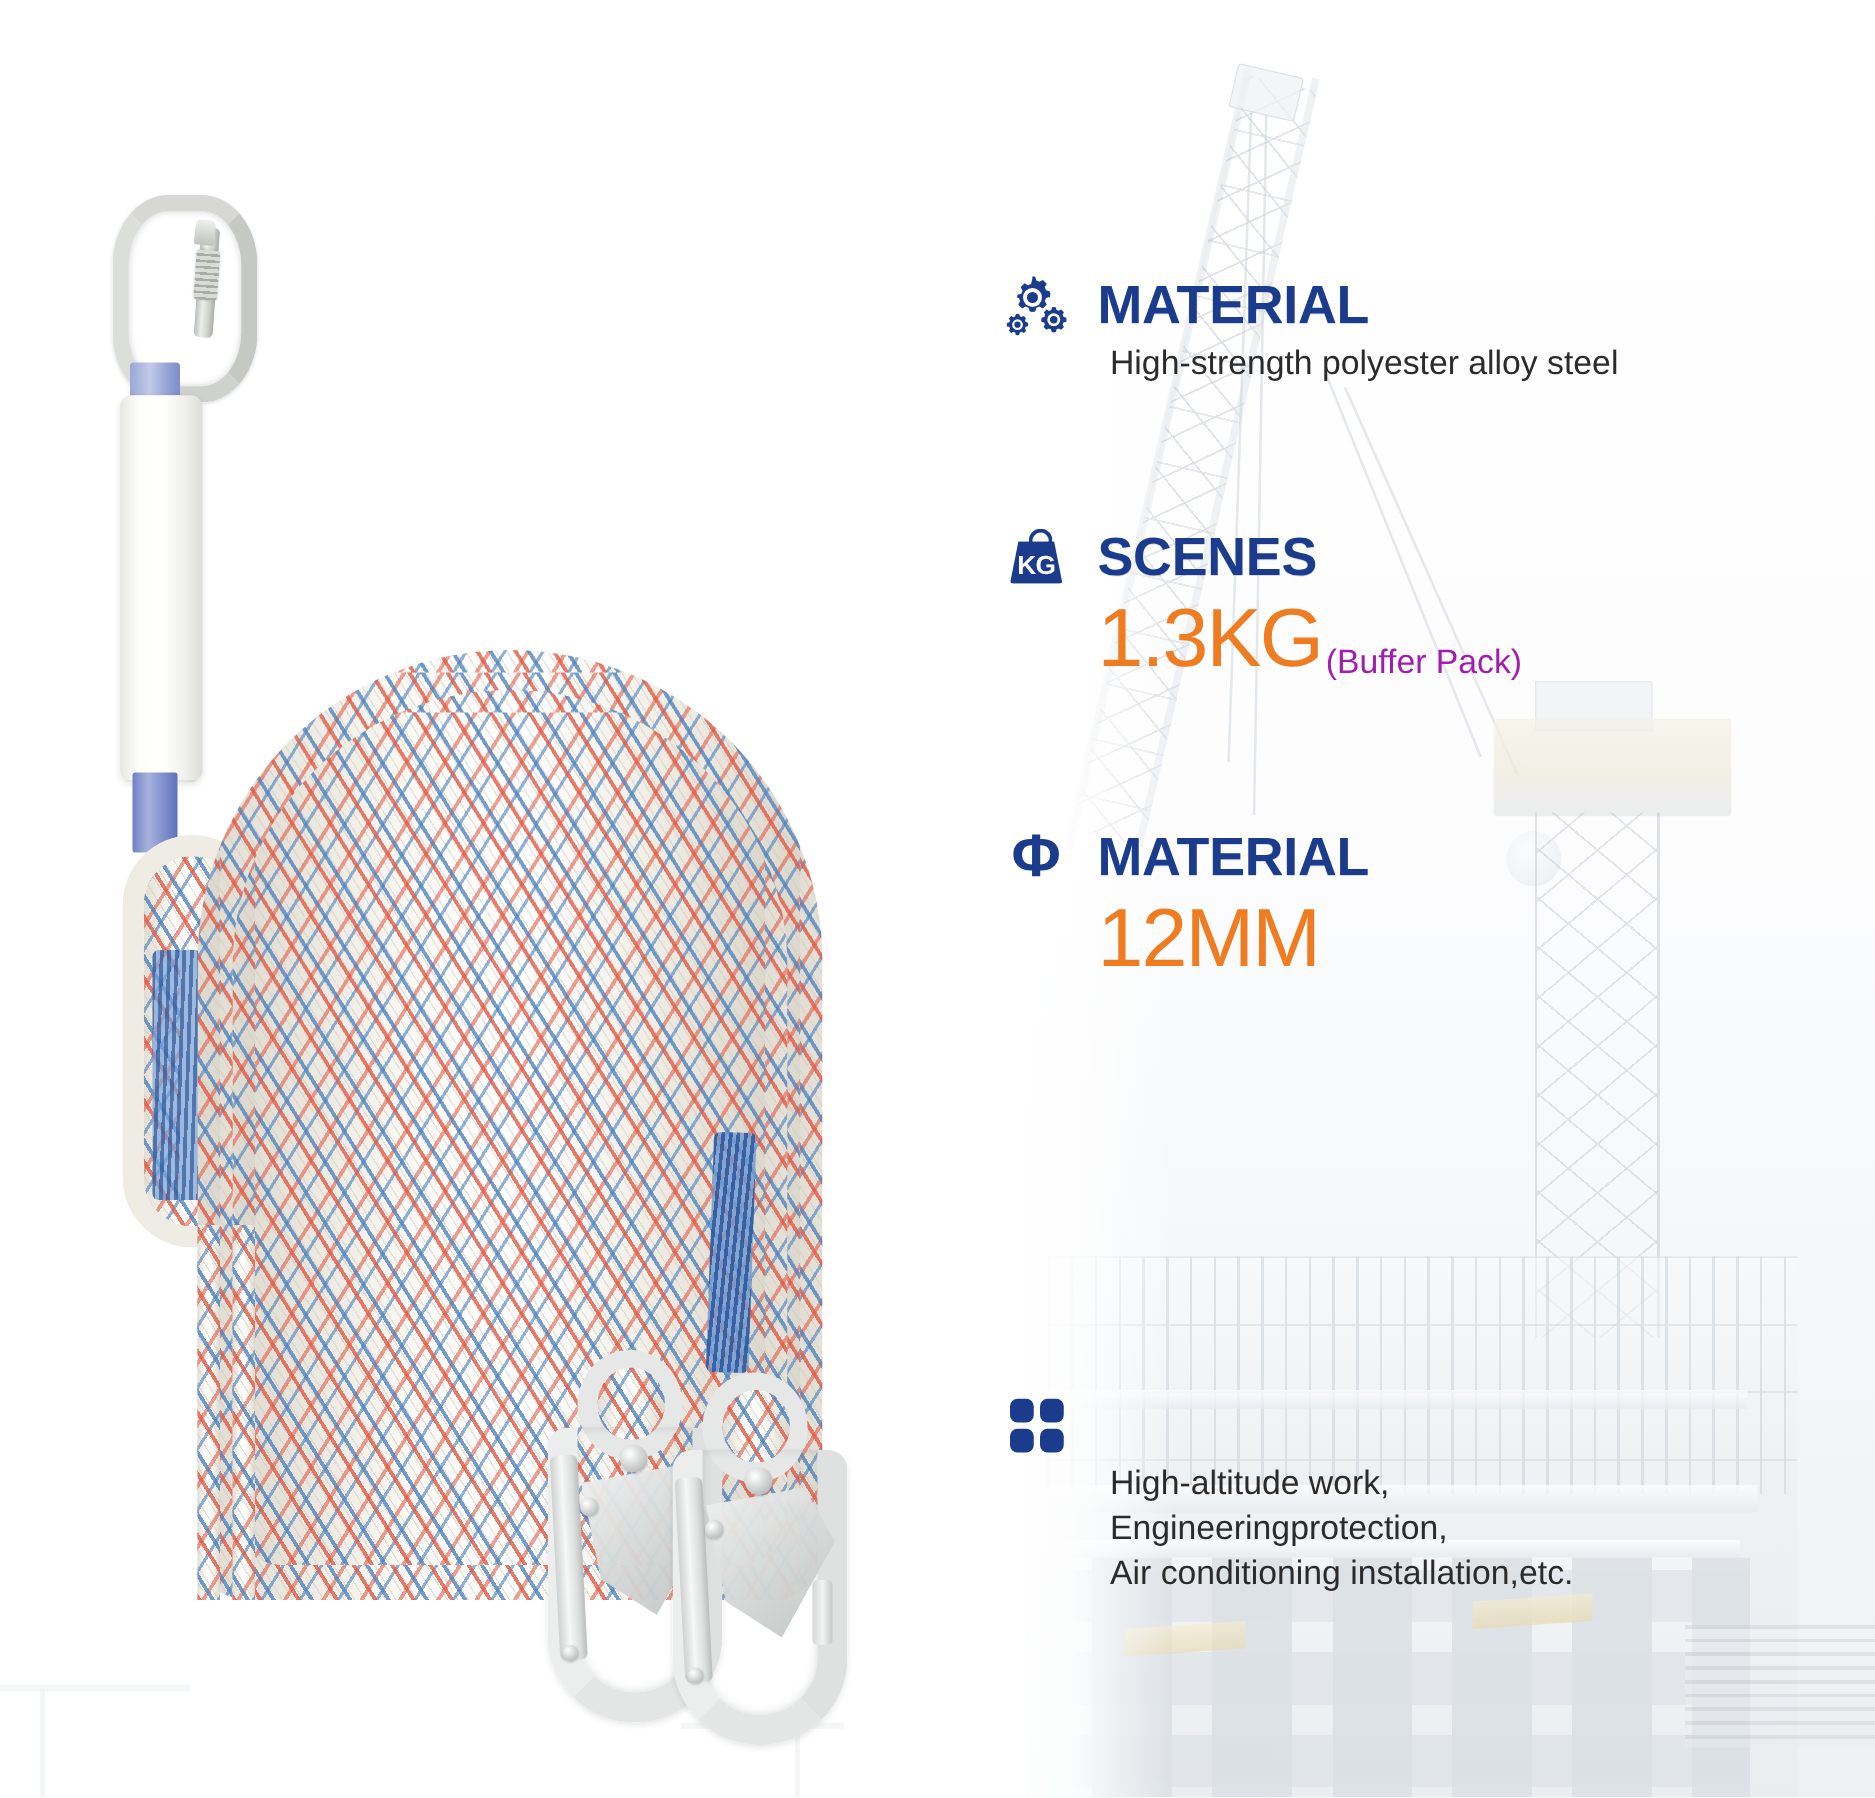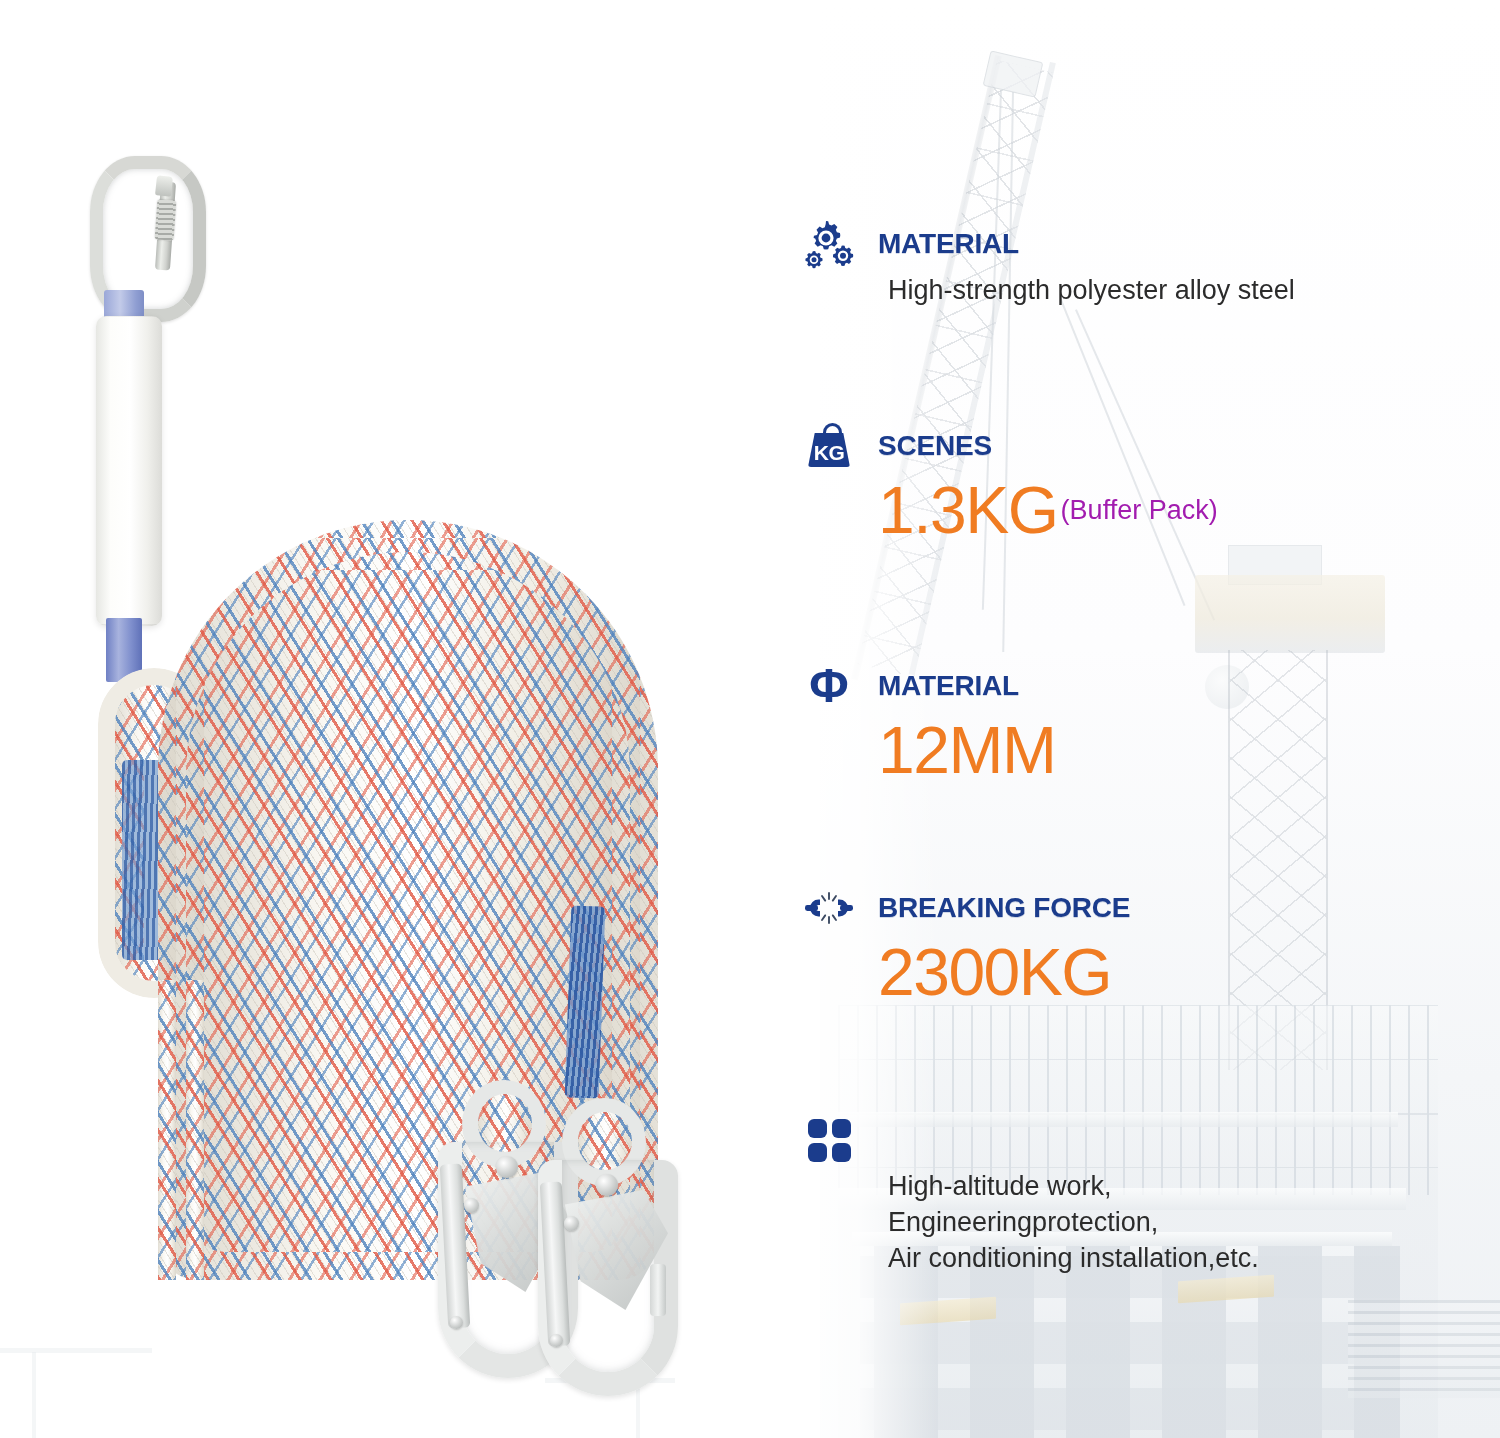--- a/index.html
+++ b/index.html
@@ -452,7 +452,7 @@
     color: #1B3C8C;
   }
   .f-label {
-    font-size: 28px;
+    font-size: 43px;
     font-weight: bold;
     color: #1B3C8C;
     letter-spacing: -0.2px;

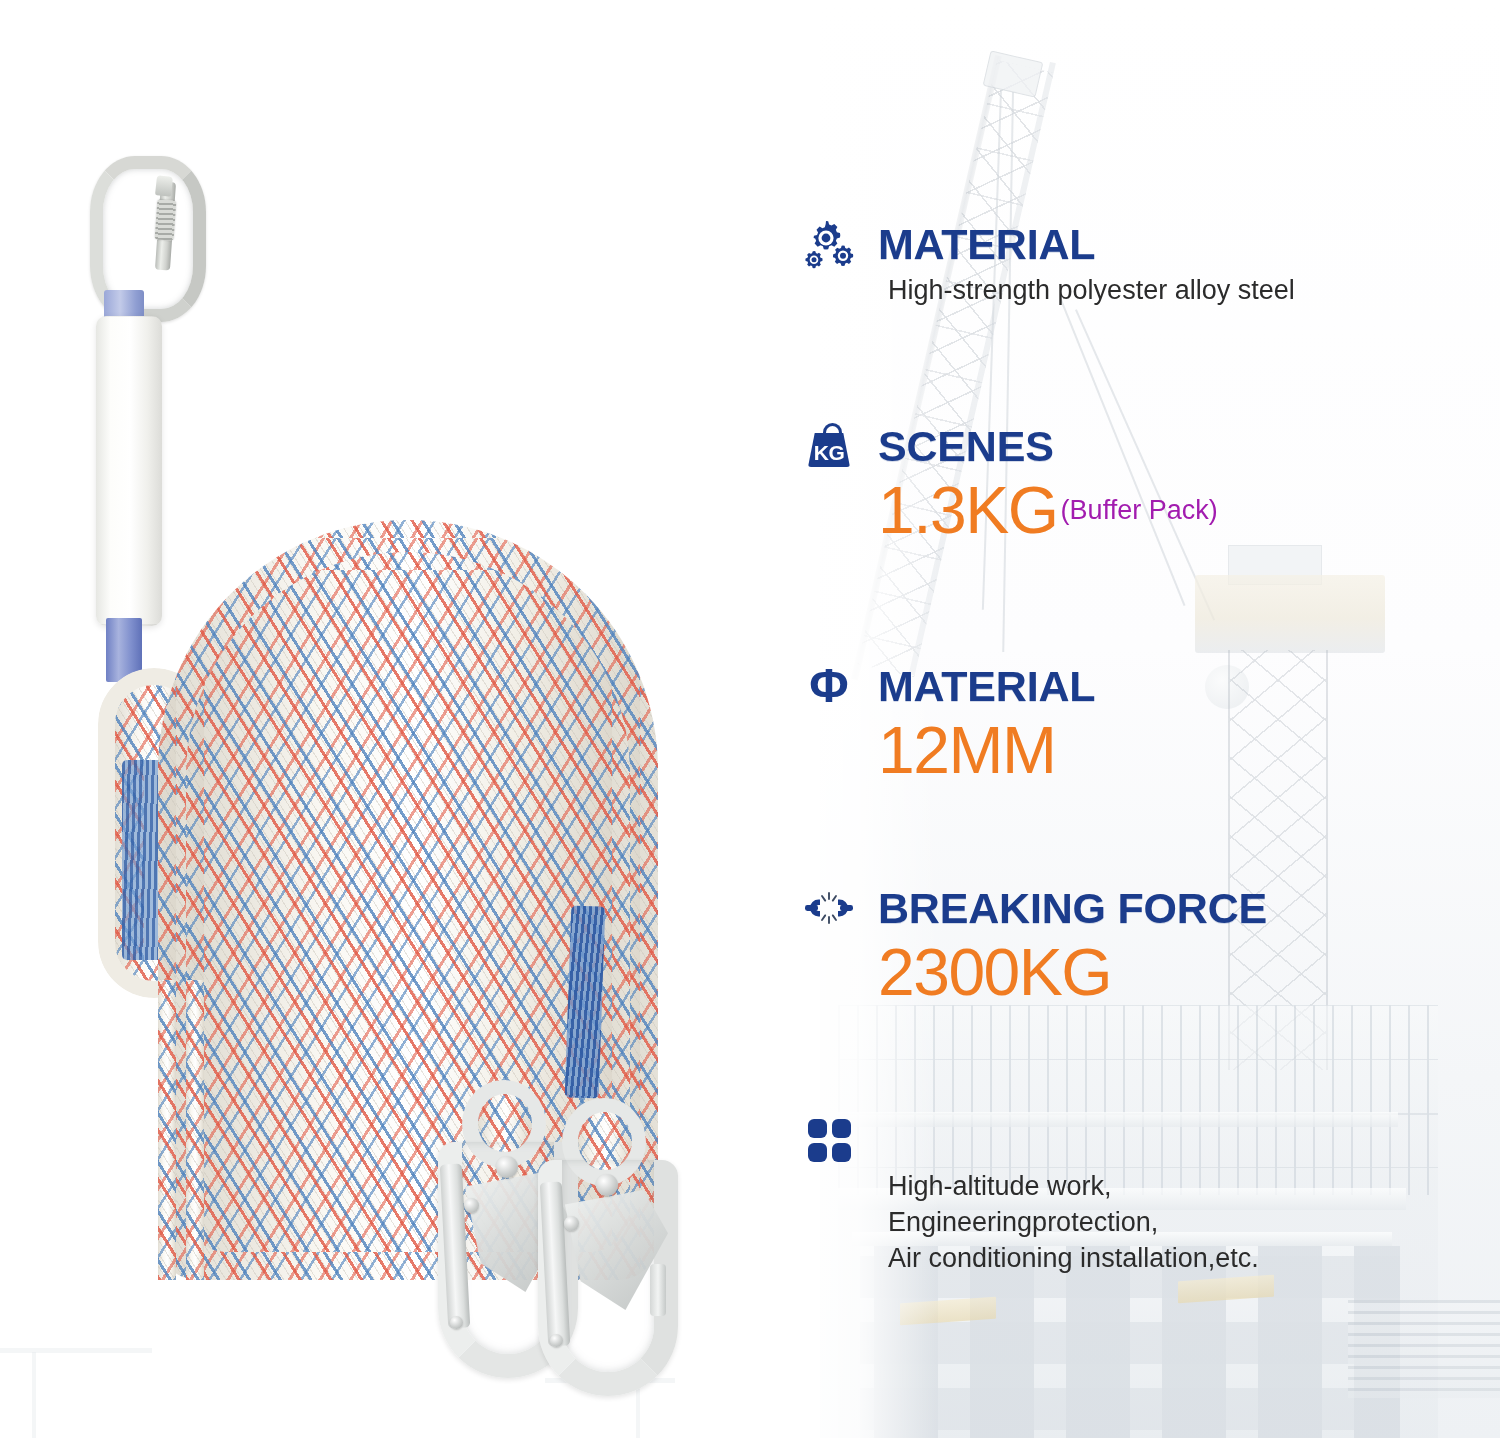--- a/index.html
+++ b/index.html
@@ -469,7 +469,7 @@
   .f-value-row {
     margin-left: 78px;
     display: flex;
-    align-items: center;
+    align-items: flex-end;
     margin-top: 2px;
   }
   .f-value {

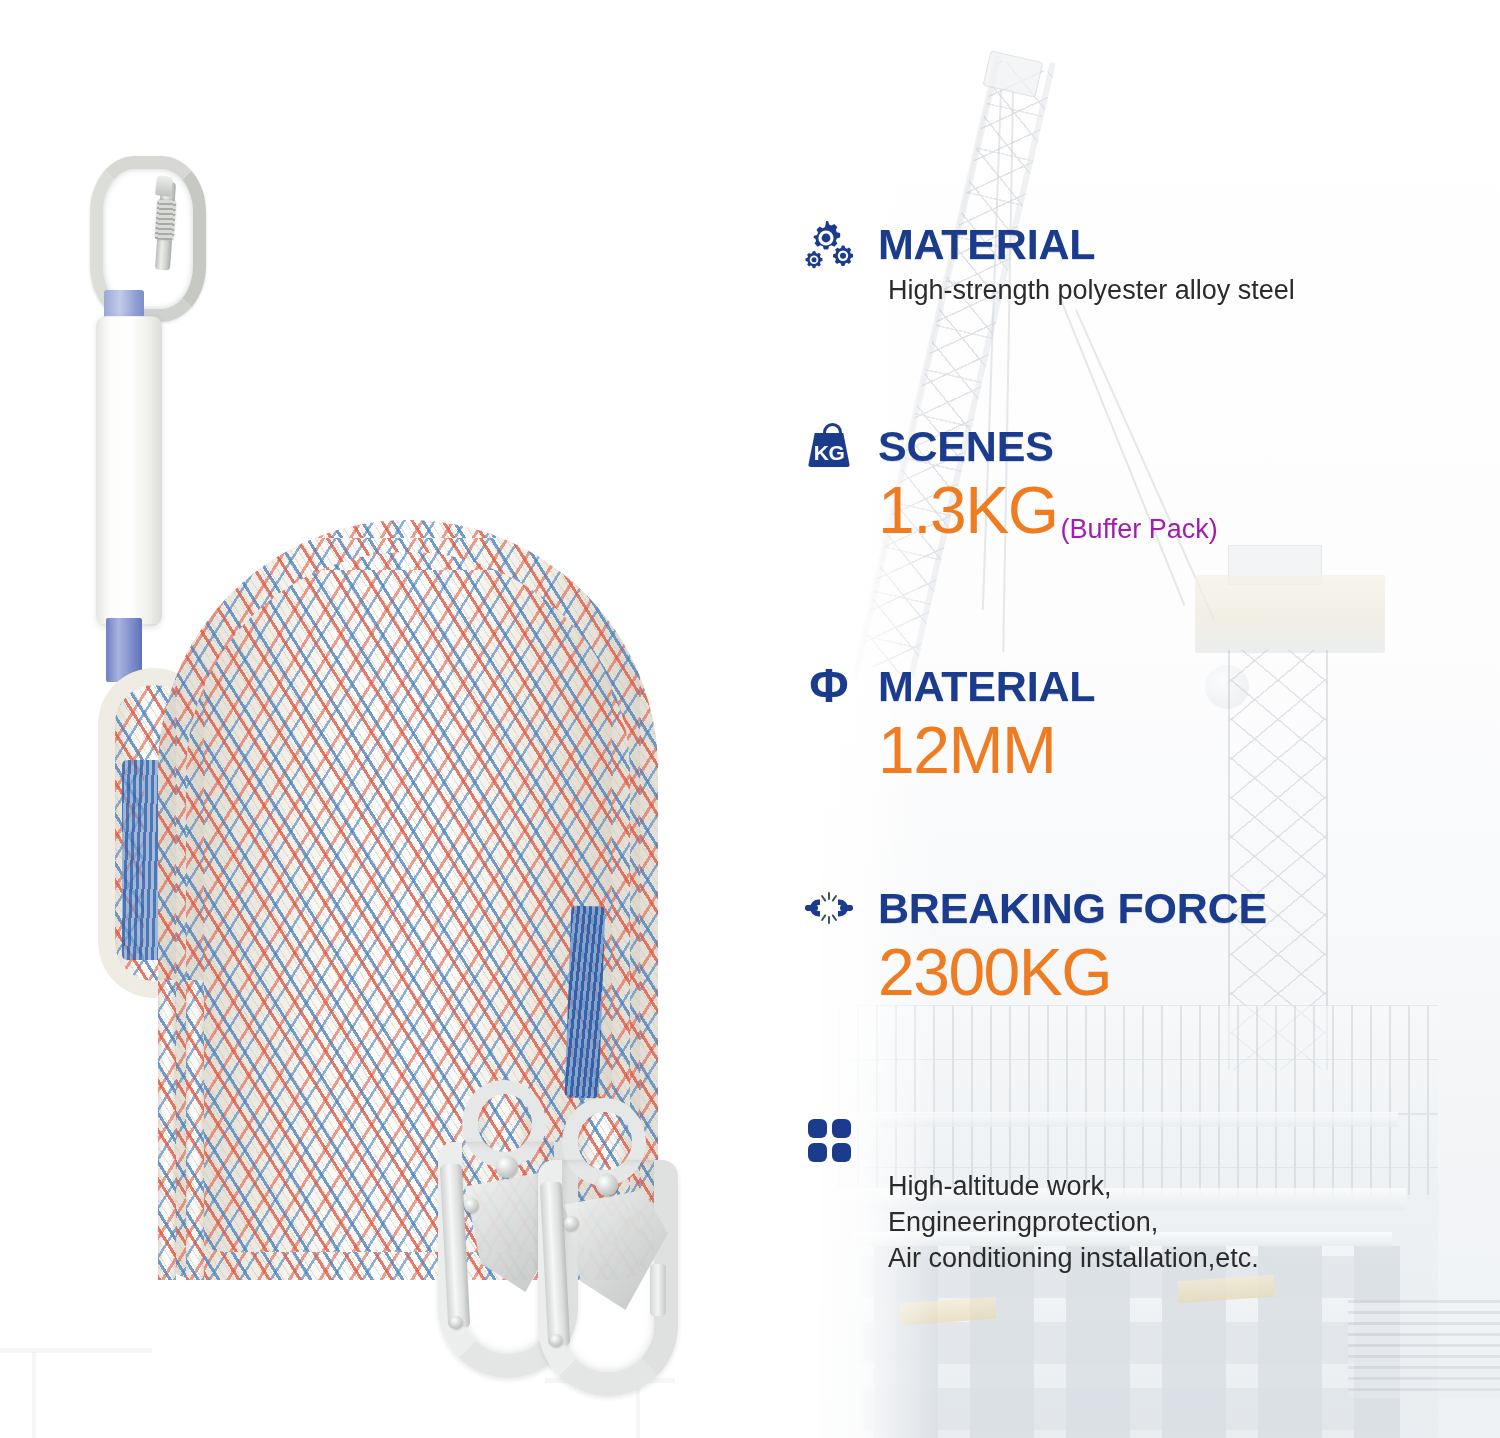--- a/index.html
+++ b/index.html
@@ -669,30 +669,6 @@
       </div>
     </div>
 
-    <div class="feature f-breaking">
-      <div class="f-head">
-        <div class="f-icon">
-          <svg width="56" height="38" viewBox="0 0 56 38" fill="none">
-            <path d="M20 19a8.5 8.5 0 0 1 8.5-8.5h1.5v5.5h-1.5a3 3 0 0 0 0 6h1.5v5.5h-1.5A8.5 8.5 0 0 1 20 19z" fill="#1B3C8C" transform="translate(-11,0)"></path>
-            <path d="M36 19a8.5 8.5 0 0 0-8.5-8.5H26v5.5h1.5a3 3 0 0 1 0 6H26v5.5h1.5A8.5 8.5 0 0 0 36 19z" fill="#1B3C8C" transform="translate(11,0)"></path>
-            <rect x="4" y="16" width="13" height="6" rx="2.4" fill="#1B3C8C"></rect>
-            <rect x="39" y="16" width="13" height="6" rx="2.4" fill="#1B3C8C"></rect>
-            <g stroke="#3C4A63" stroke-width="1.9" stroke-linecap="round">
-              <line x1="28" y1="4" x2="28" y2="10"></line>
-              <line x1="28" y1="28" x2="28" y2="34"></line>
-              <line x1="21" y1="7" x2="24.2" y2="11.6"></line>
-              <line x1="35" y1="7" x2="31.8" y2="11.6"></line>
-              <line x1="21" y1="31" x2="24.2" y2="26.4"></line>
-              <line x1="35" y1="31" x2="31.8" y2="26.4"></line>
-            </g>
-          </svg>
-        </div>
-        <div class="f-label">BREAKING FORCE</div>
-      </div>
-      <div class="f-value-row">
-        <div class="f-value">2300KG</div>
-      </div>
-    </div>
 
     <div class="feature f-scenes">
       <div class="f-head">

